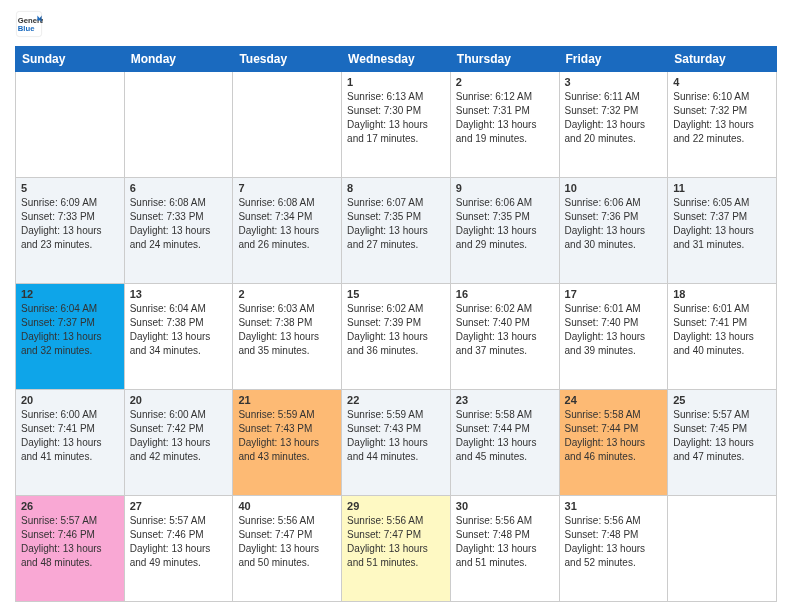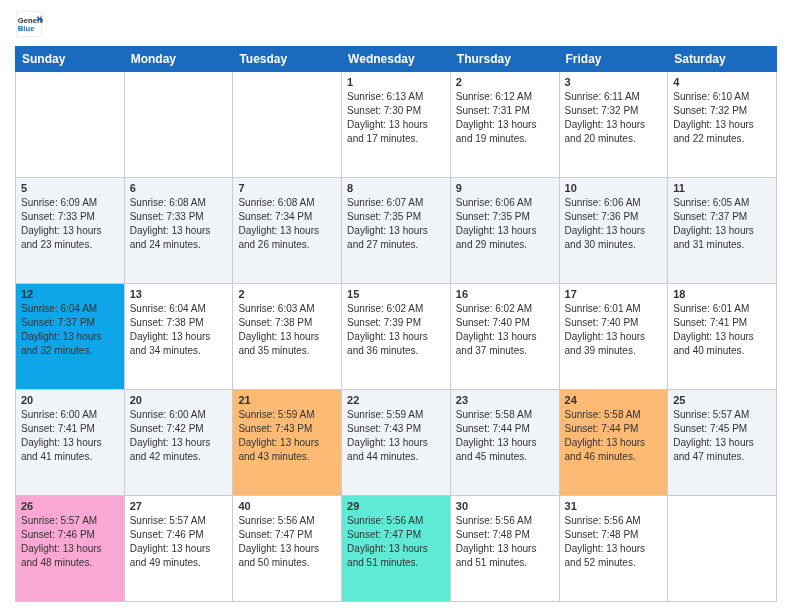--- a/index.html
+++ b/index.html
@@ -341,7 +341,7 @@
 Daylight: 13 hours
 and 50 minutes.</div>
           </td>
-          <td style="background: #5eead4;">
+          <td style="background: #fef9c3;">
             <span class="day-num">29</span>
             <div class="day-info" style="white-space: pre-line;">Sunrise: 5:56 AM
 Sunset: 7:47 PM

